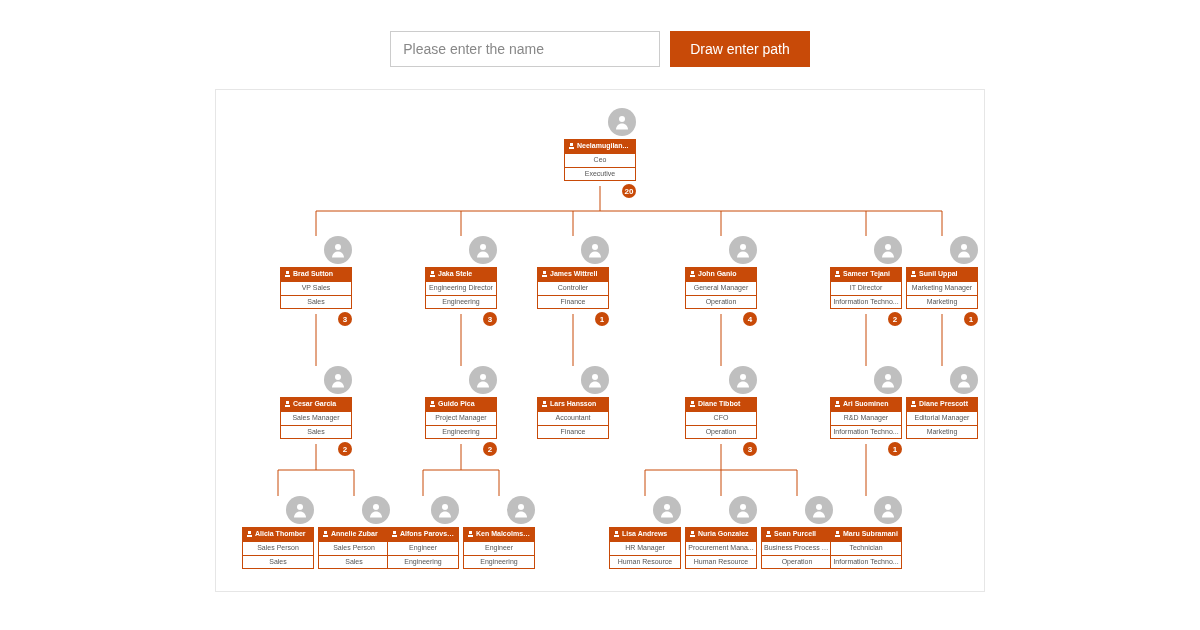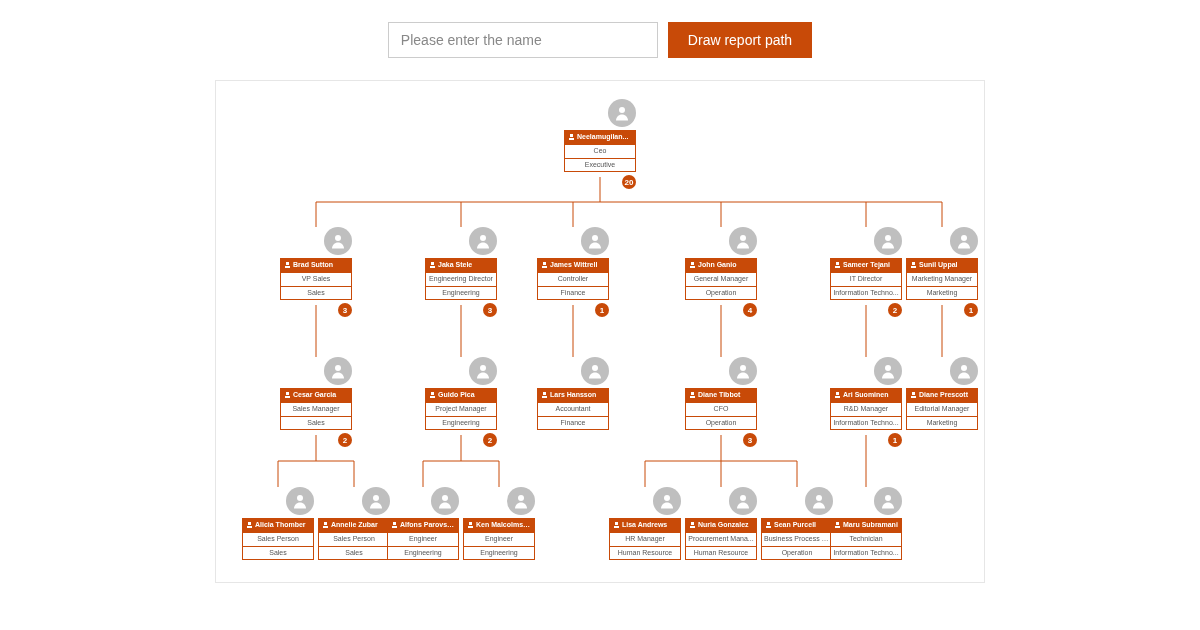--- a/index.html
+++ b/index.html
@@ -17,7 +17,7 @@
   }
   .wrap{
     width:1180px;
-    margin:4px auto;
+    margin:13px auto;
     padding:18px 0 30px;
   }
   .toolbar{

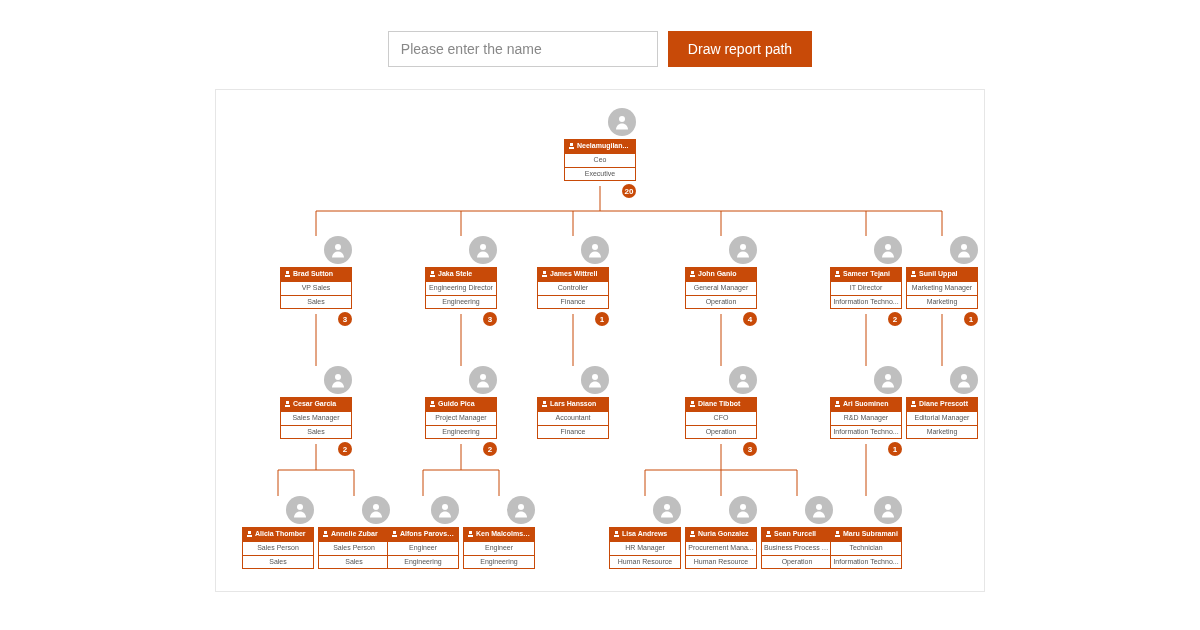--- a/index.html
+++ b/index.html
@@ -150,7 +150,7 @@
 <div class="wrap">
   <div class="toolbar">
     <input class="name-input" type="text" placeholder="Please enter the name" style="">
-    <button class="btn-primary">Draw report path</button>
+    <button class="btn-primary">Draw enter path</button>
   </div>
 
   <div class="chart-frame">

